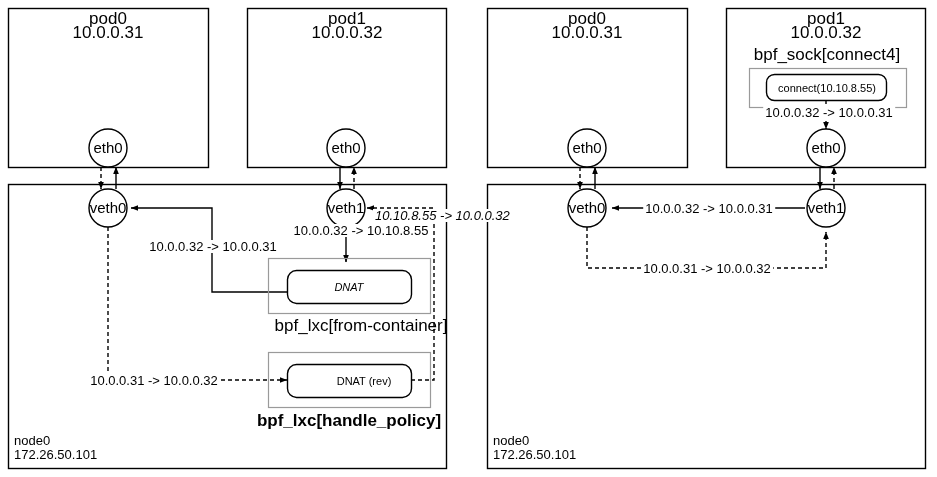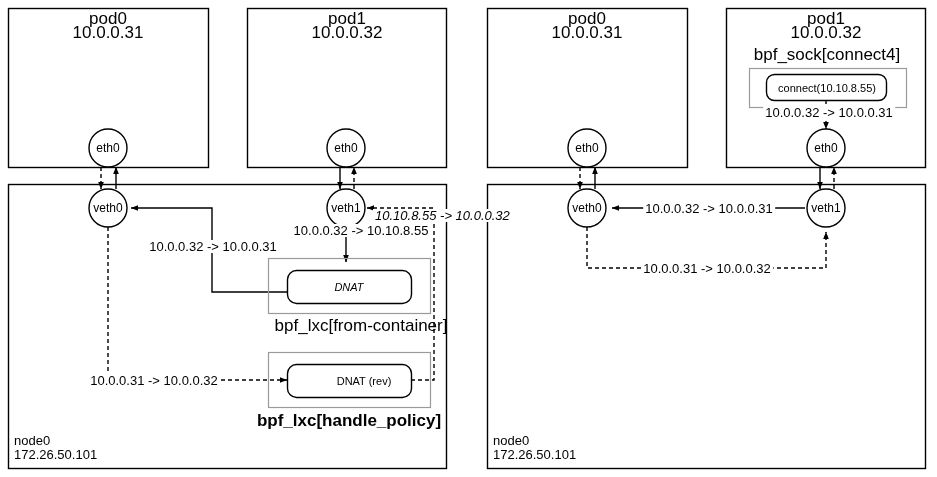--- a/index.html
+++ b/index.html
@@ -36,7 +36,7 @@
   .ctr { transform: translateX(-50%); text-align: center; }
   .circ-lbl {
     position: absolute;
-    font-size: 12px;
+    font-size: 15px;
     line-height: 12px;
     transform: translate(-50%, -50%);
     text-align: right;

